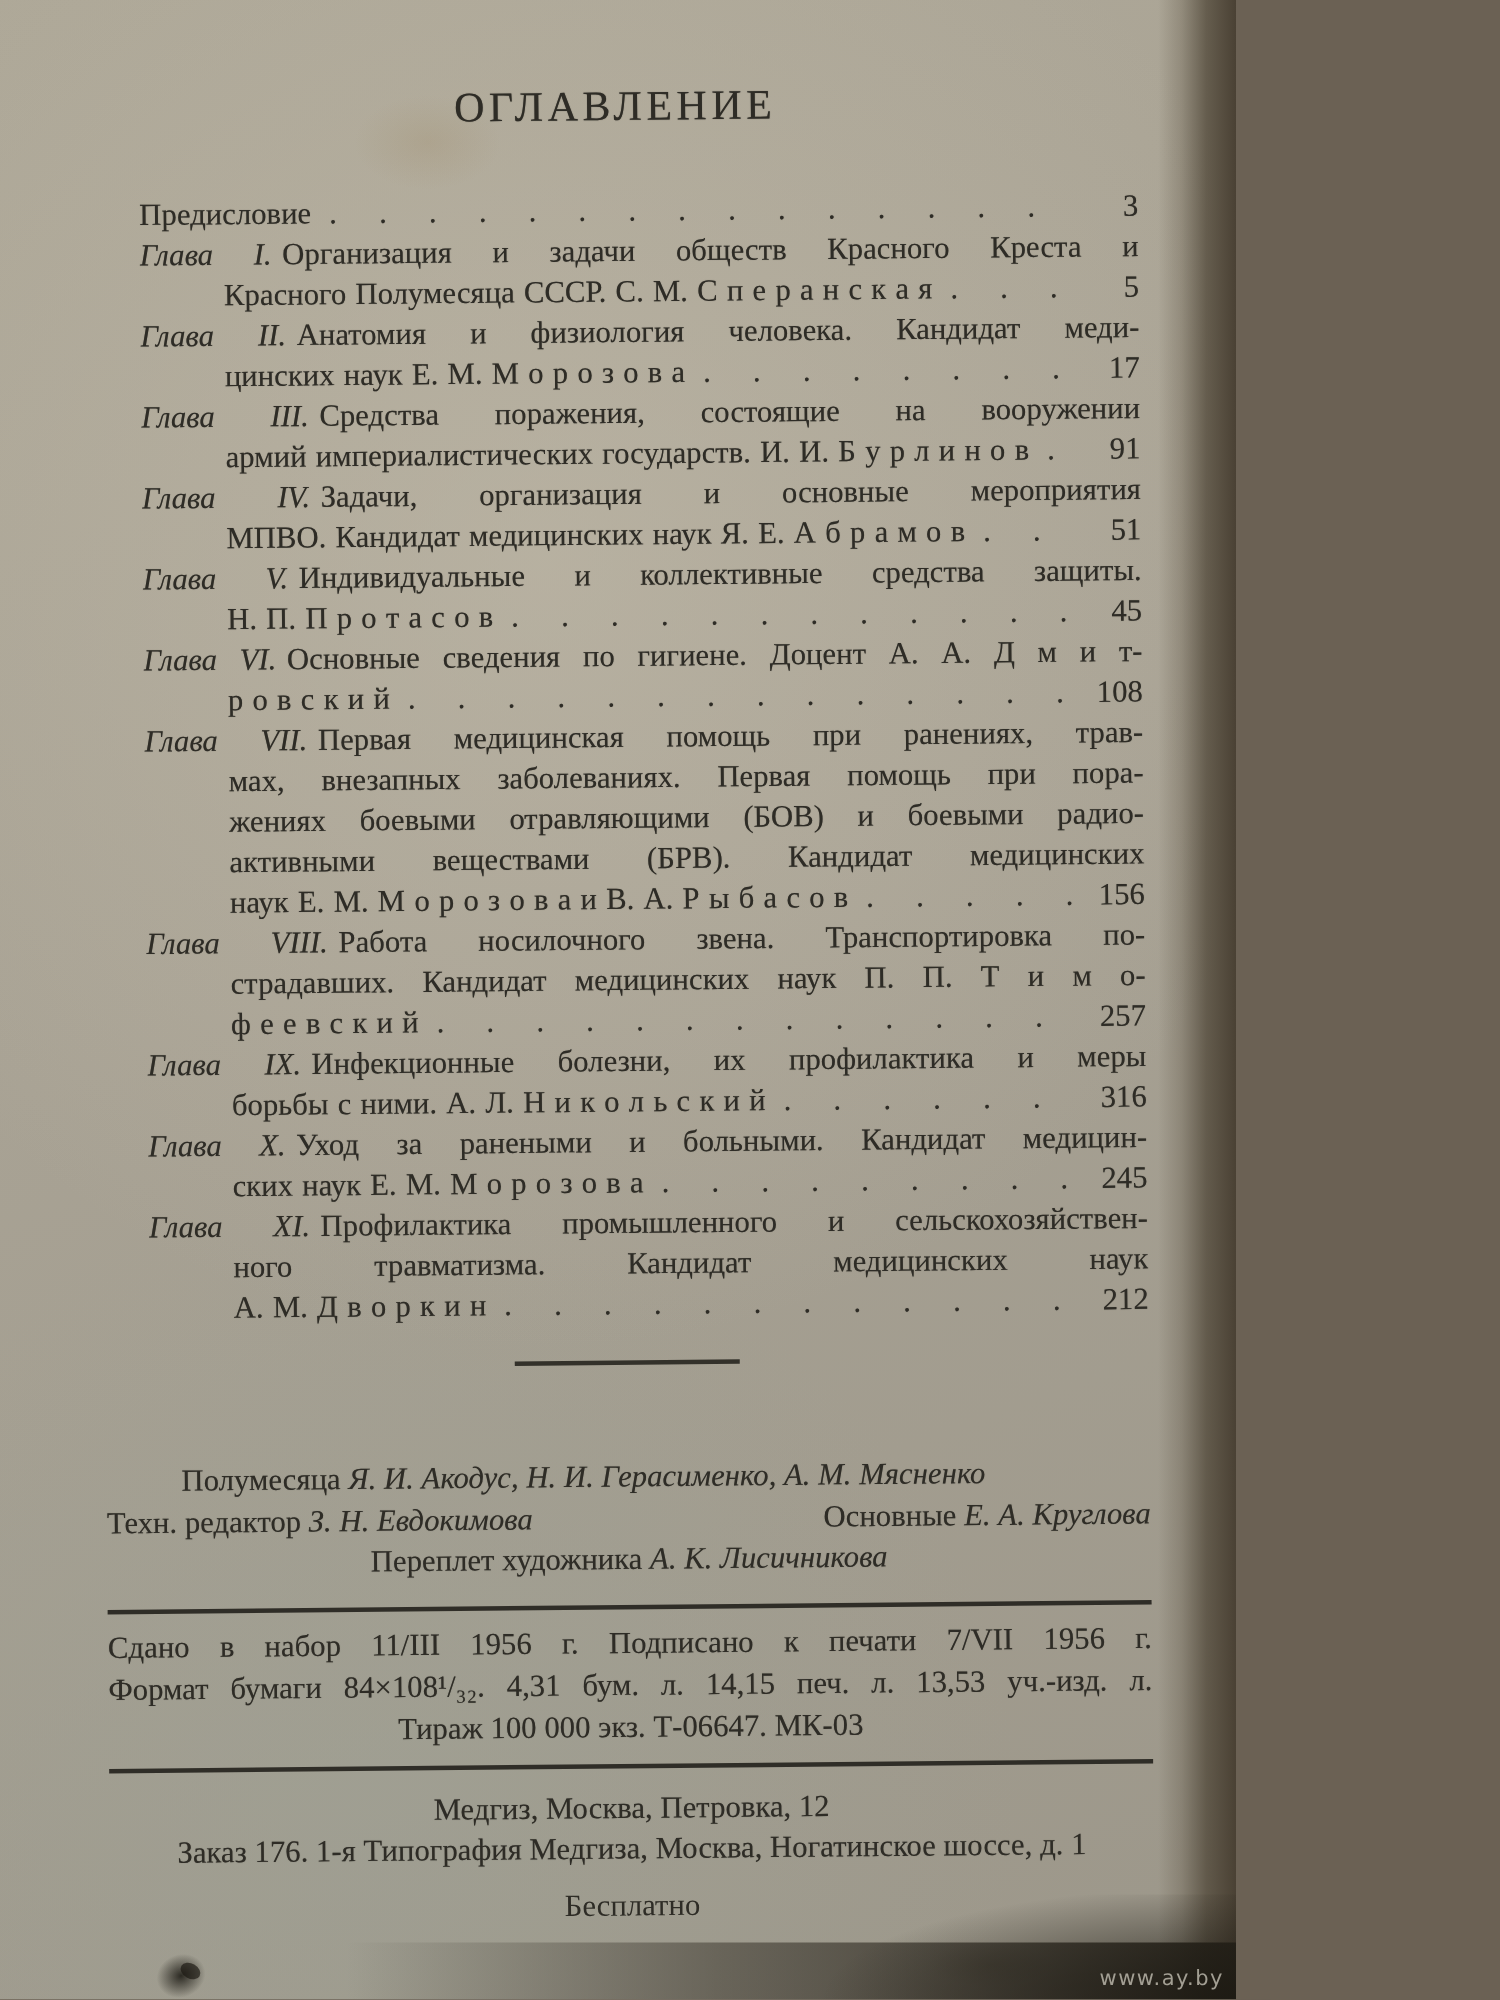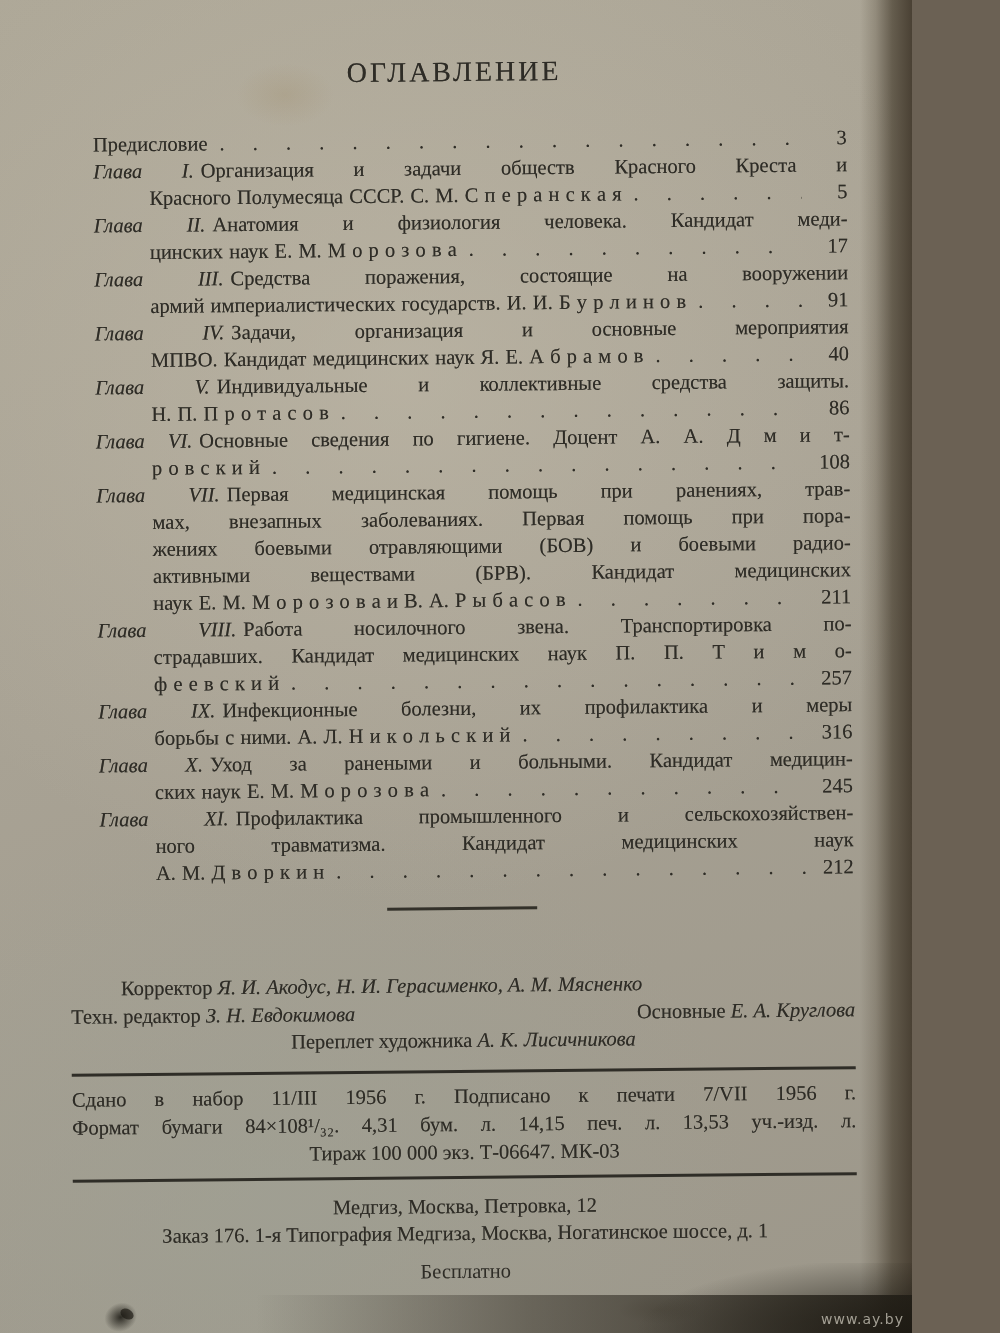--- a/index.html
+++ b/index.html
@@ -4,7 +4,7 @@
 <style>
   html,body{margin:0;padding:0;background:#6b6154;}
   .photo{
-    position:relative;width:912px;height:1333px;overflow:hidden;
+    position:relative;width:824px;height:1333px;overflow:hidden;
     background:
       radial-gradient(90% 55% at 44% 28%, rgba(194,187,170,.55), rgba(194,187,170,0) 72%),
       radial-gradient(70% 40% at 30% 90%, rgba(158,162,150,.5), rgba(158,162,150,0) 75%),

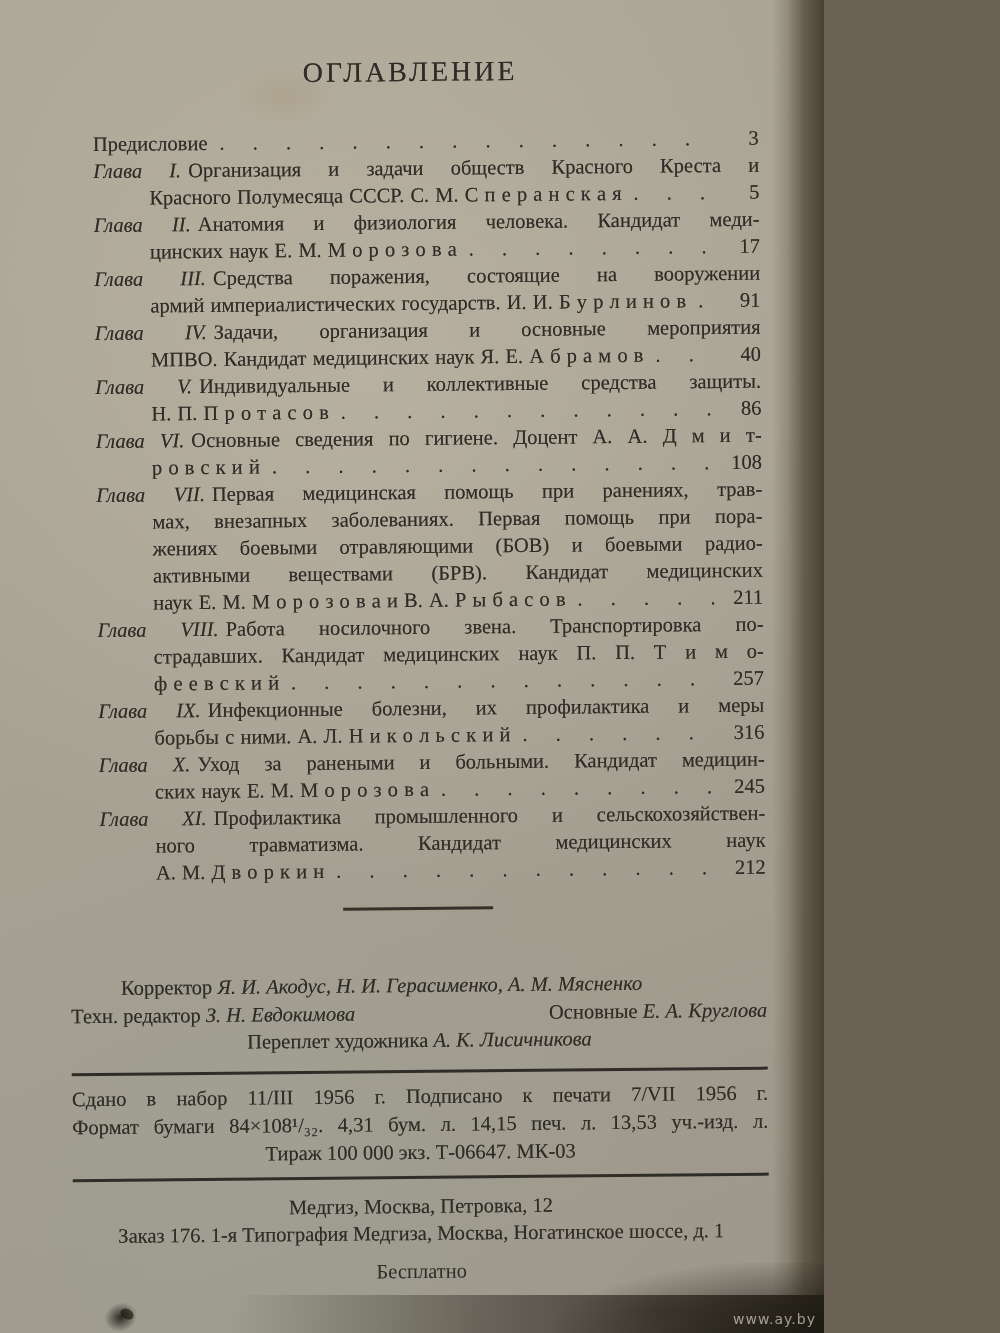--- a/index.html
+++ b/index.html
@@ -109,7 +109,7 @@
           <div class="toc-line cont last">
             <span>МПВО. Кандидат медицинских наук Я. Е. А б р а м о в</span>
             <span class="leader">. . . . . . . . . . . . . . . . . . . . . . . . . . . . . . . . . . . .</span>
-            <span class="page-num">40</span>
+            <span class="page-num">51</span>
           </div>
         </div>
         <div>

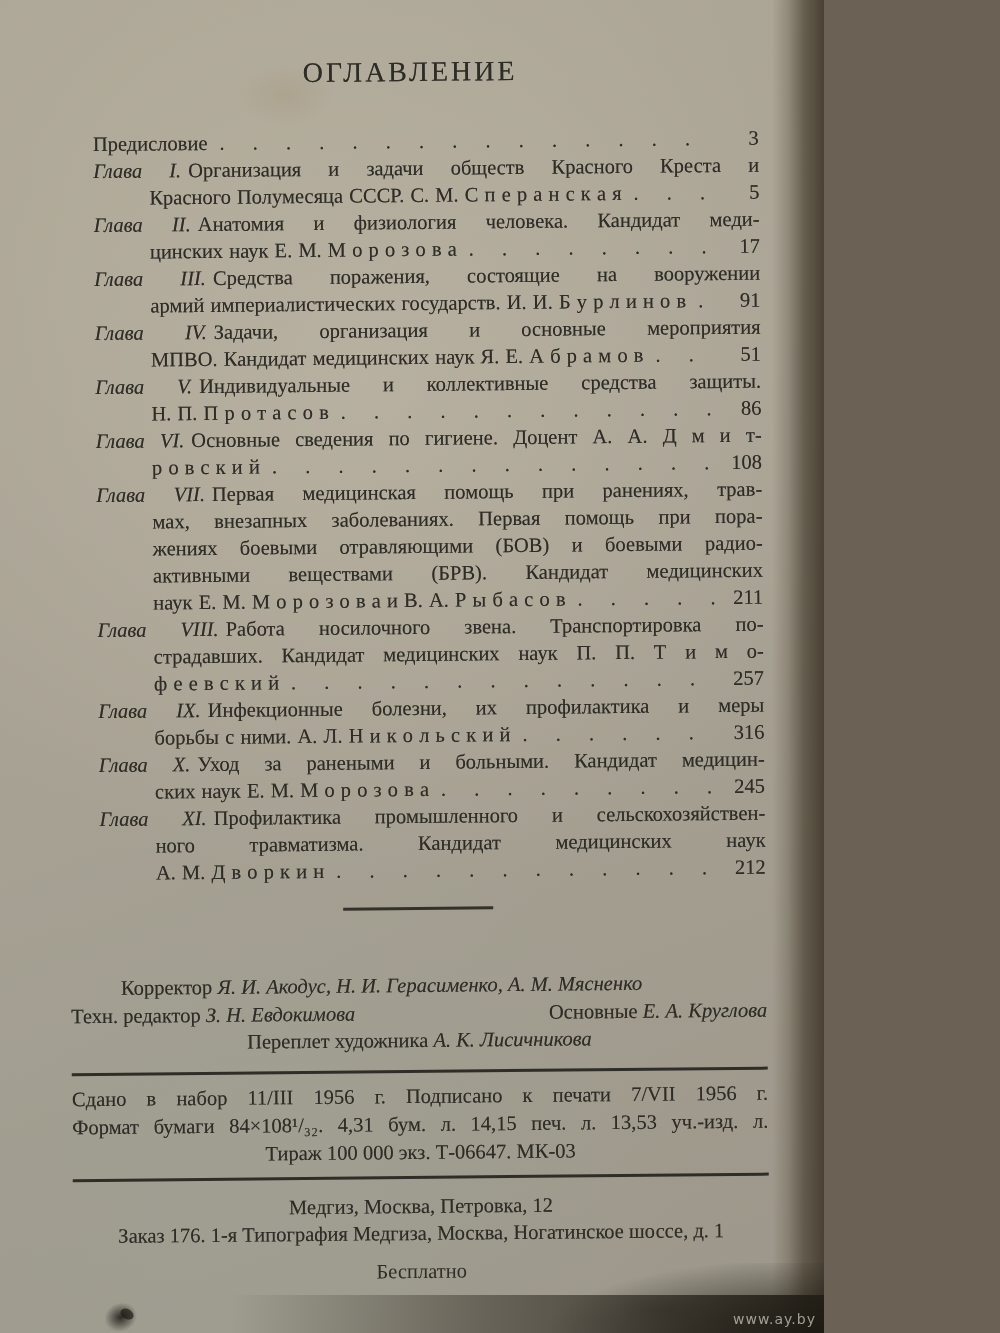--- a/index.html
+++ b/index.html
@@ -117,7 +117,7 @@
           <div class="toc-line cont last">
             <span>Н. П. П р о т а с о в</span>
             <span class="leader">. . . . . . . . . . . . . . . . . . . . . . . . . . . . . . . . . . . .</span>
-            <span class="page-num">86</span>
+            <span class="page-num">45</span>
           </div>
         </div>
         <div>

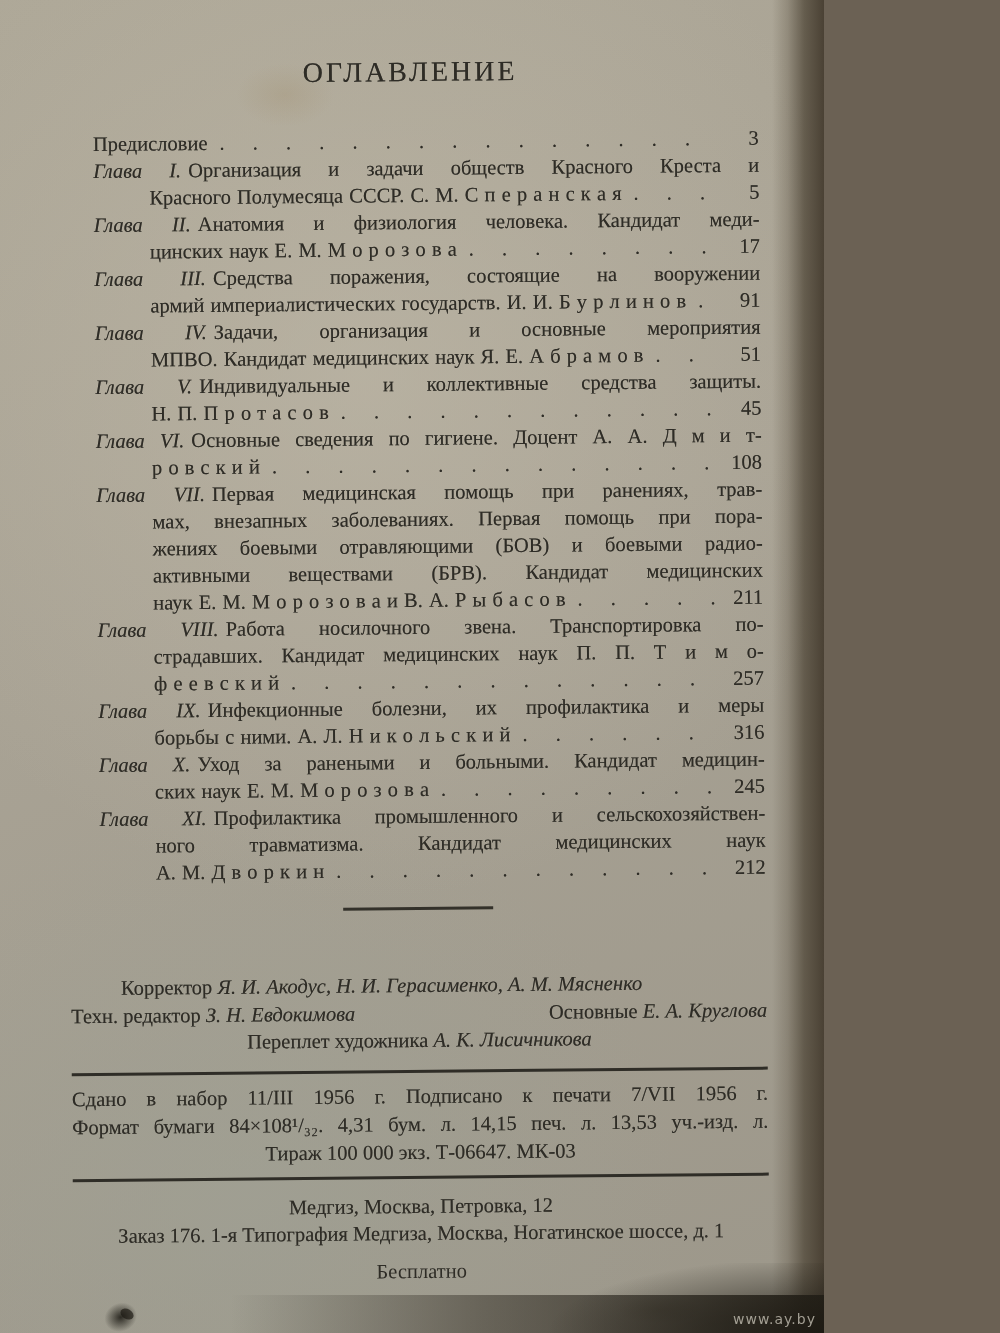--- a/index.html
+++ b/index.html
@@ -136,7 +136,7 @@
           <div class="toc-line cont last">
             <span>наук Е. М. М о р о з о в а и В. А. Р ы б а с о в</span>
             <span class="leader">. . . . . . . . . . . . . . . . . . . . . . . . . . . . . . . . . . . .</span>
-            <span class="page-num">211</span>
+            <span class="page-num">156</span>
           </div>
         </div>
         <div>

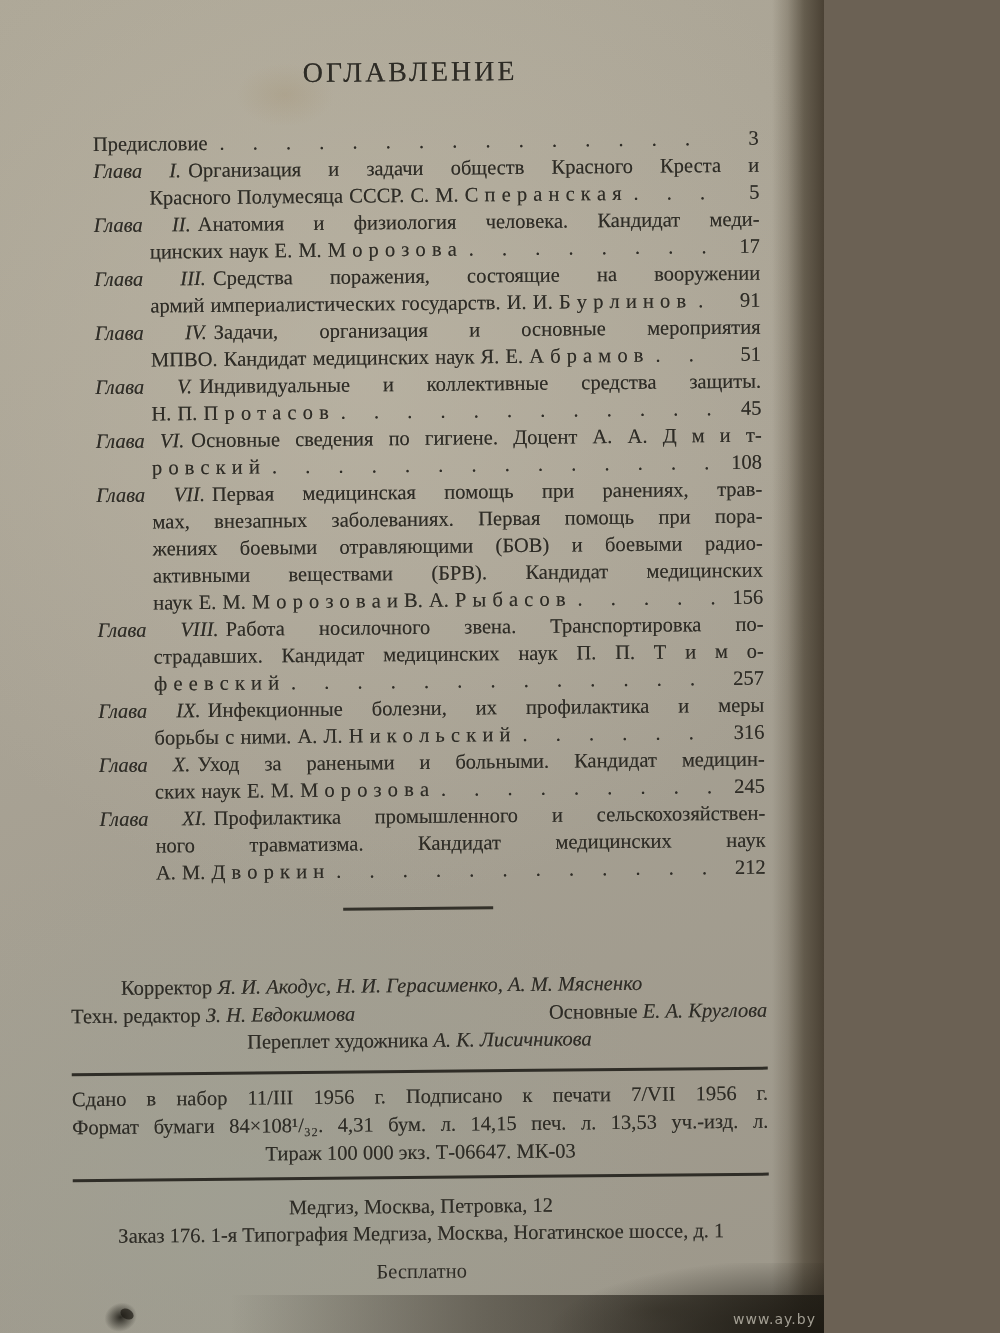--- a/index.html
+++ b/index.html
@@ -178,7 +178,7 @@
     <div class="divider"></div>
 
     <div class="editors">
-        <div class="ind"><span>Корректор </span><i>Я. И. Акодус, Н. И. Герасименко, А. М. Мясненко</i></div>
+        <div class="ind"><span>Полумесяца </span><i>Я. И. Акодус, Н. И. Герасименко, А. М. Мясненко</i></div>
         <div class="split">
           <span><span>Техн. редактор </span><i>З. Н. Евдокимова</i></span>
           <span><span>Основные </span><i>Е. А. Круглова</i></span>

